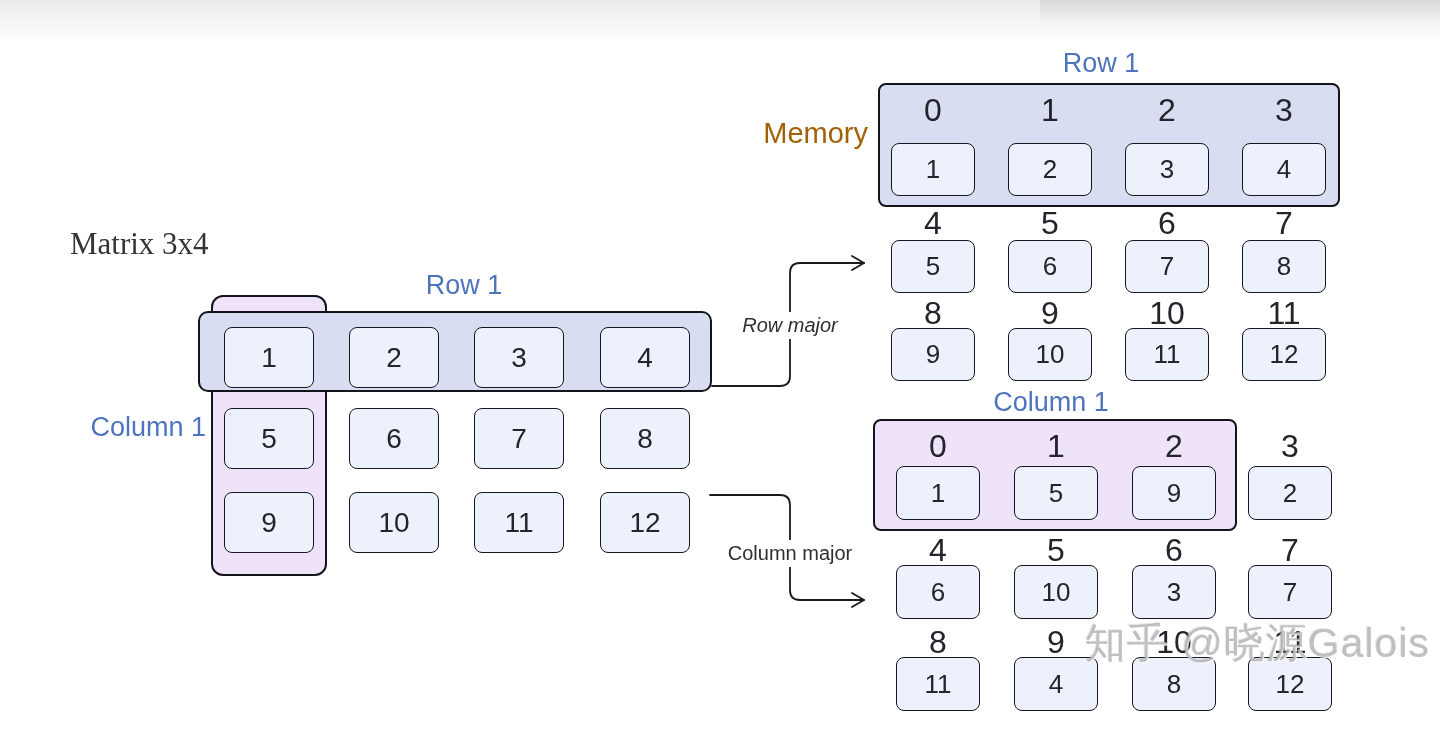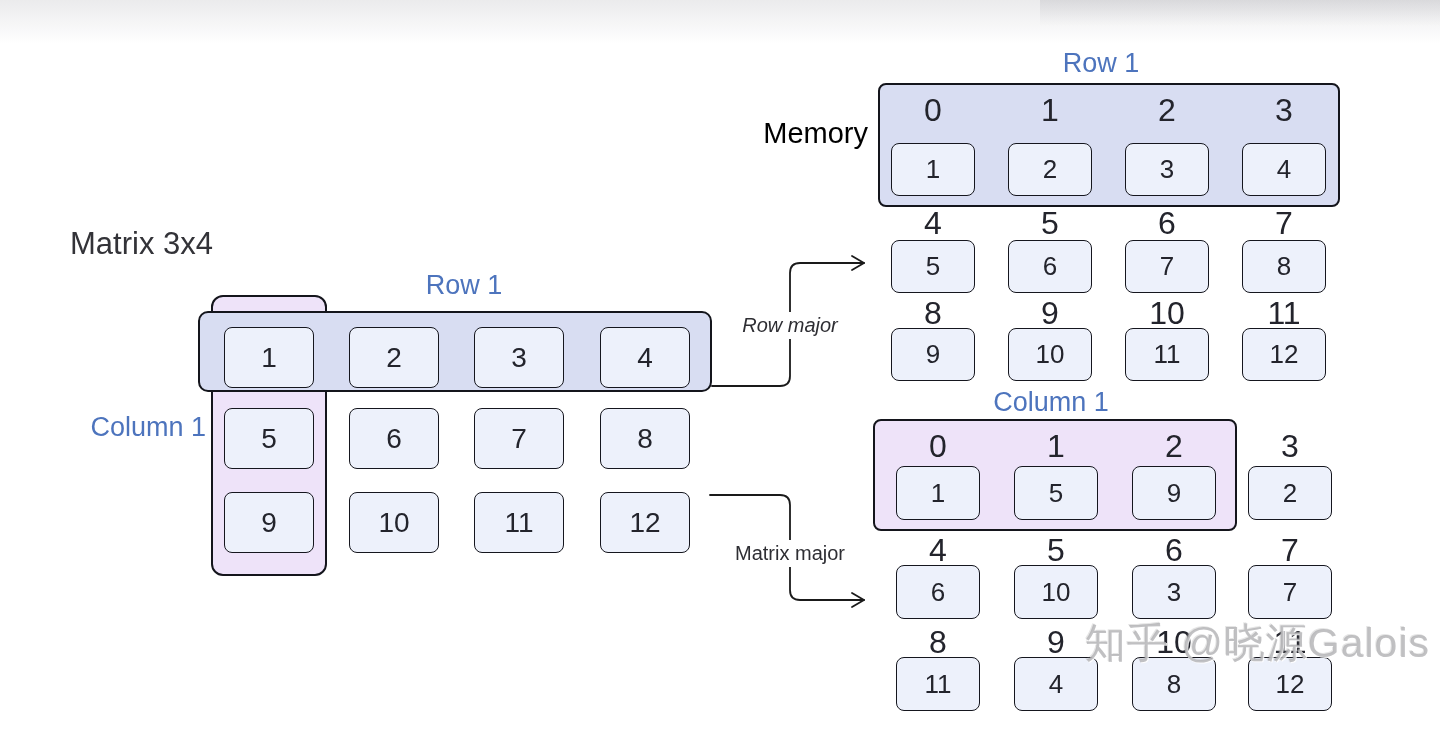--- a/index.html
+++ b/index.html
@@ -14,7 +14,7 @@
 
   .title{position:absolute;font-size:31px;color:#333338;z-index:4;}
   .blabel{position:absolute;color:#4d74bd;font-size:27px;text-align:center;z-index:4;line-height:1.1;}
-  .memlabel{position:absolute;font-size:29px;color:#000000;text-align:right;z-index:4;}
+  .memlabel{position:absolute;font-size:29px;color:#a16207;text-align:right;z-index:4;}
 
   .hl{position:absolute;border:2px solid #14151c;box-sizing:border-box;}
   .hl-row{background:#d8ddf2;border-radius:10px;z-index:2;}

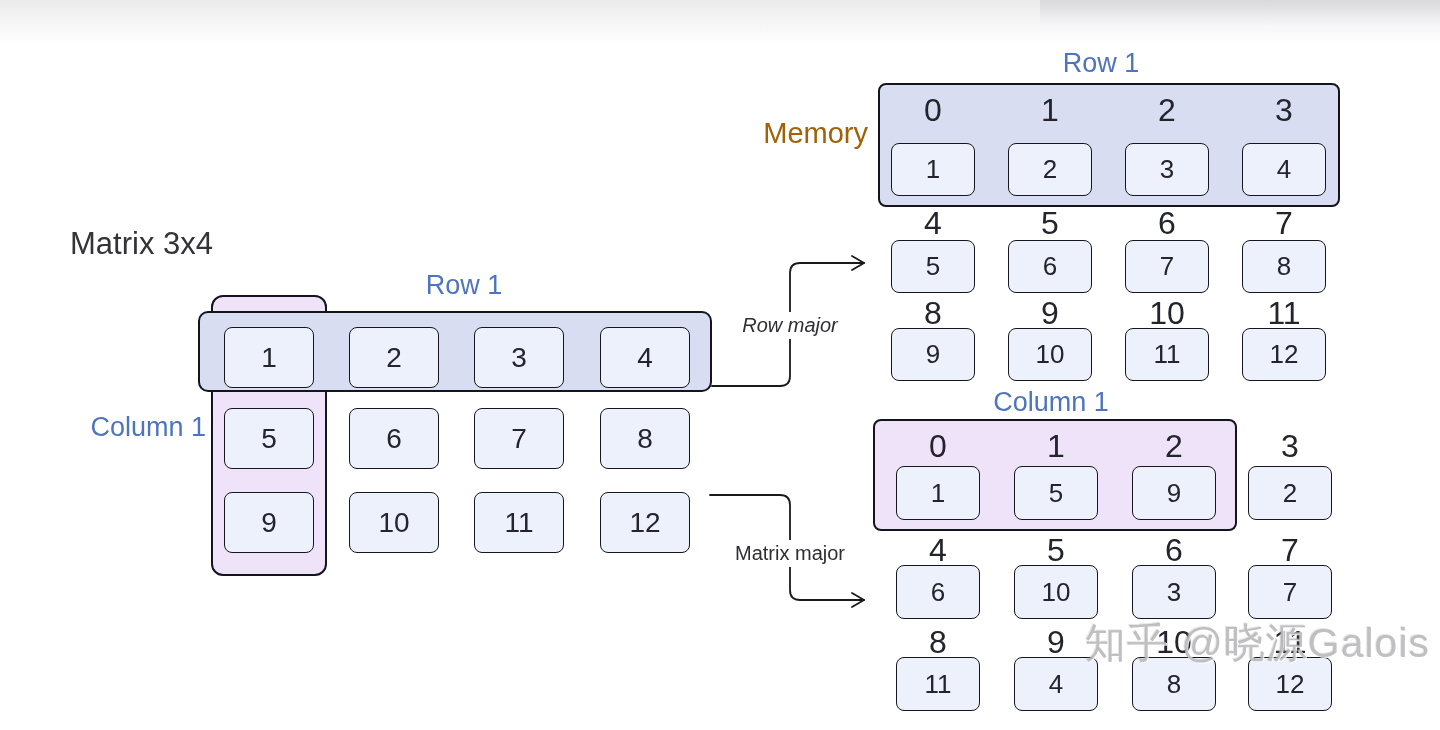--- a/index.html
+++ b/index.html
@@ -43,7 +43,7 @@
   <div class="top-shade"></div>
   <div class="top-shade-right"></div>
 
-  <div class="title" style="left:70px;top:226px;">Matrix 3x4</div>
+  <div class="title" style="left:70px;top:226px;font-family:Liberation Serif, serif;">Matrix 3x4</div>
 
   <div class="blabel" style="left:404px;top:271px;width:120px;">Row 1</div>
   <div class="blabel" style="left:66px;top:413px;width:140px;text-align:right;">Column 1</div>

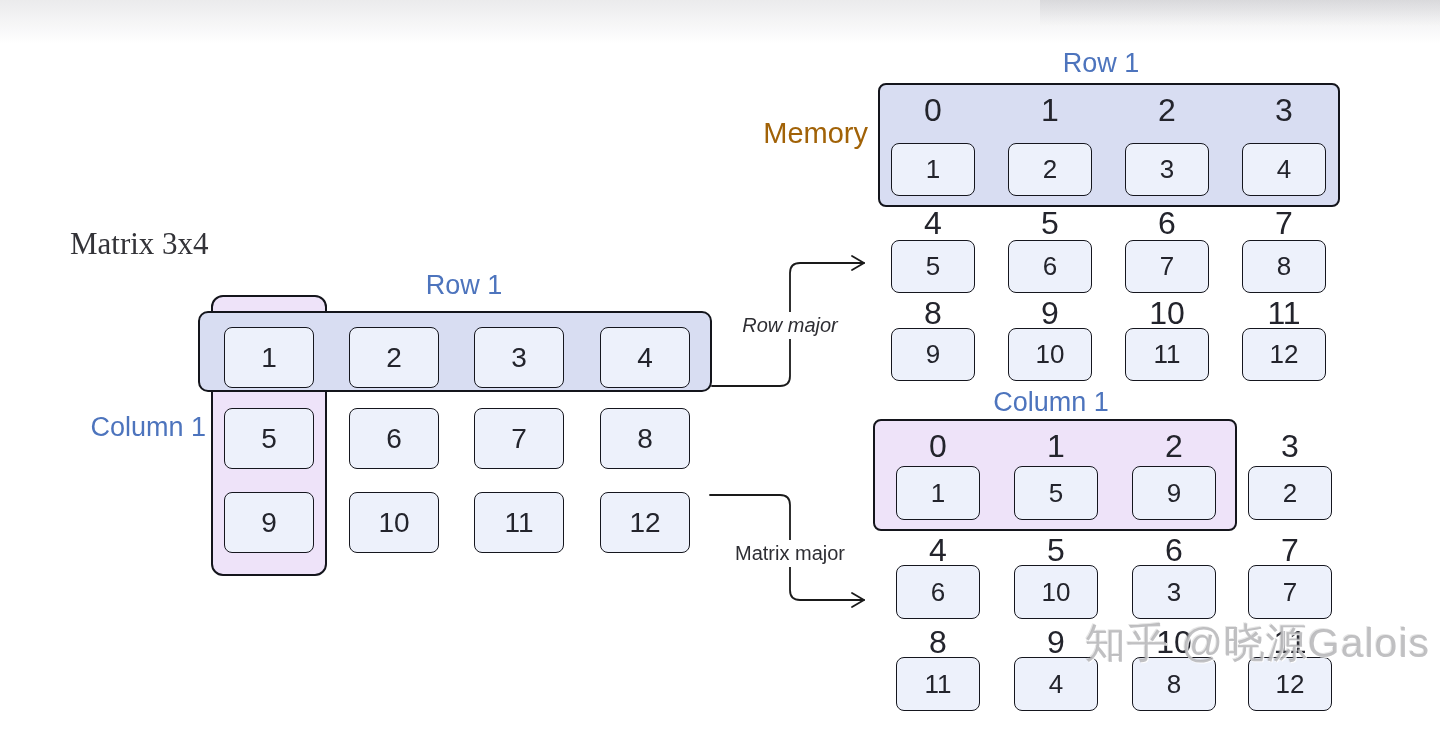--- a/index.html
+++ b/index.html
@@ -73,7 +73,7 @@
     <path d="M864,600 l-12,-7 M864,600 l-12,7" fill="none" stroke="#1a1a1a" stroke-width="1.8" stroke-linecap="round"></path>
   </svg>
   <div class="arrow-label" style="left:736px;top:312px;width:108px;font-style:italic;">Row major</div>
-  <div class="arrow-label" style="left:722px;top:540px;width:136px;">Matrix major</div>
+  <div class="arrow-label" style="left:722px;top:540px;width:136px;">Column major</div>
 
   <div class="memlabel" style="left:724px;top:117px;width:144px;">Memory</div>
   <div class="blabel" style="left:1041px;top:49px;width:120px;">Row 1</div>

